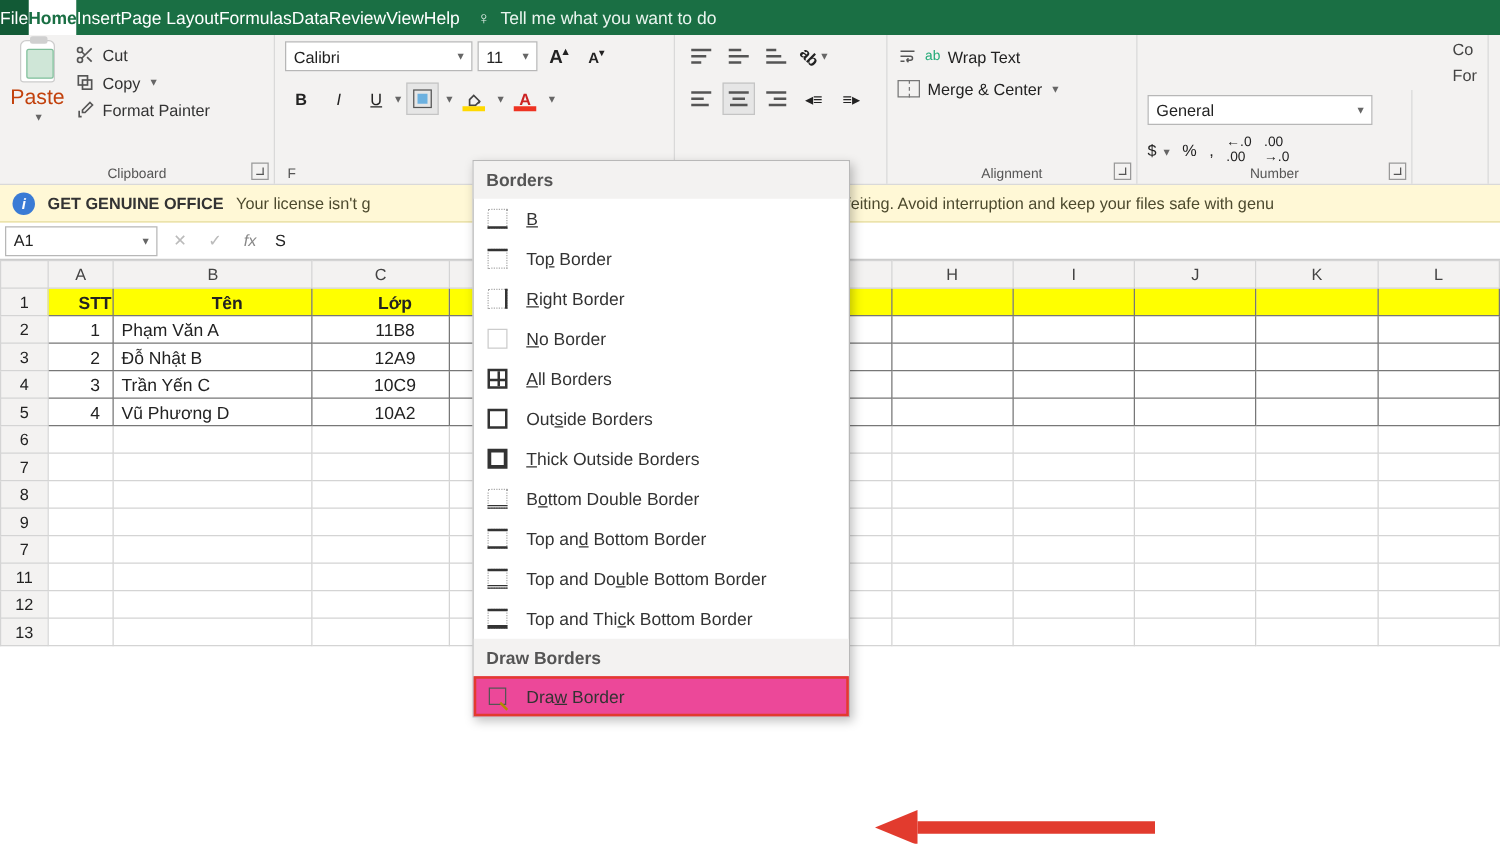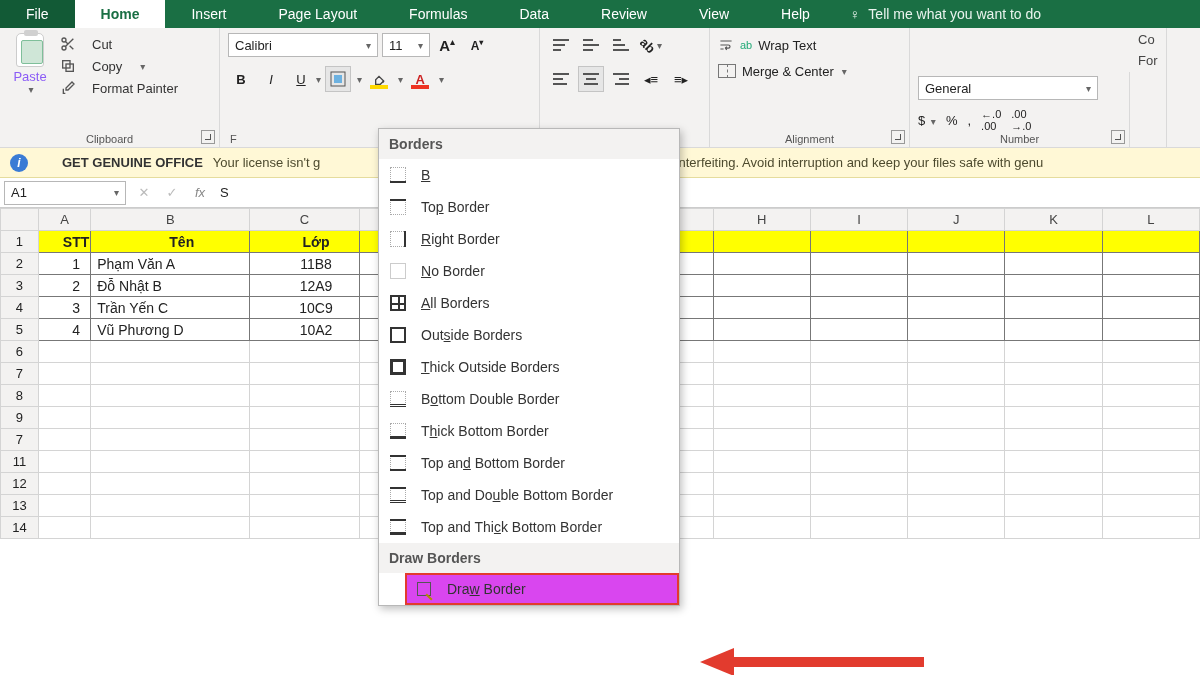--- a/index.html
+++ b/index.html
@@ -25,7 +25,7 @@
     font-size: 14px;
   }
   .tab {
-    padding: 0 26px;
+    padding: 0 0;
     display: flex;
     align-items: center;
     cursor: pointer;

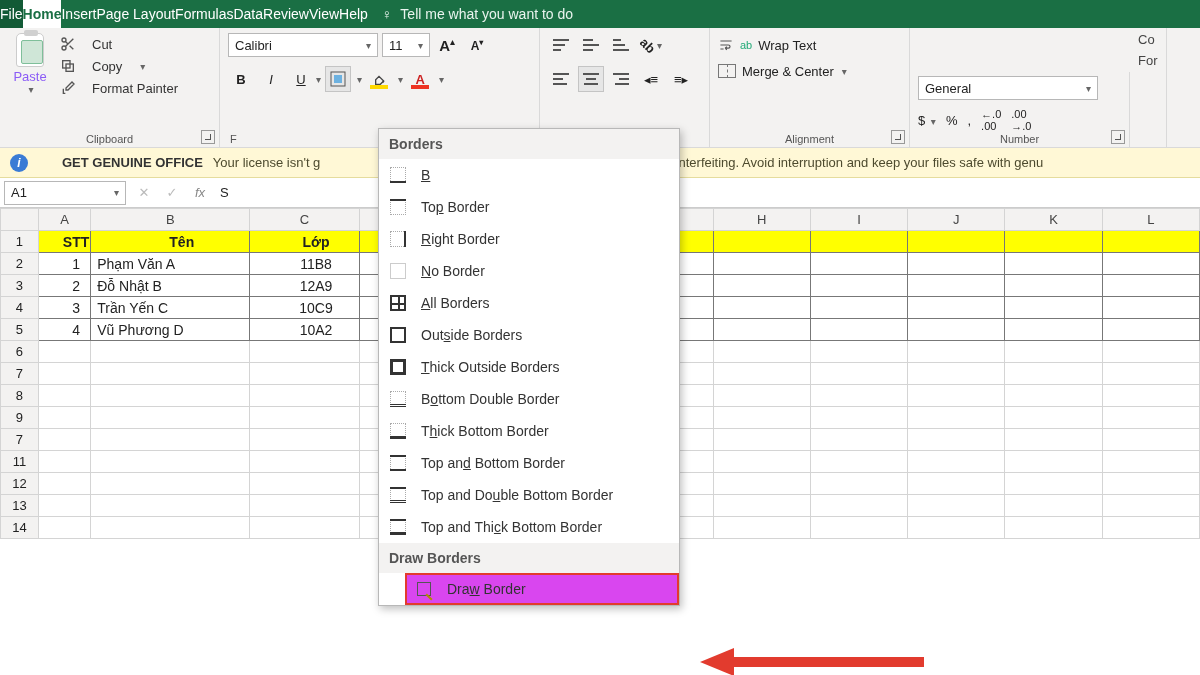--- a/index.html
+++ b/index.html
@@ -108,7 +108,7 @@
   }
   .paste-label{font-size:13px;color:#8b5cf6;margin-top:2px;}
   .clip-small{ display:flex; flex-direction:column; gap:6px; padding-top:4px;}
-  .clip-item{ display:flex; align-items:center; gap:16px; color:#333;}
+  .clip-item{ display:flex; align-items:center; gap:6px; color:#333;}
   .ico { width:16px;height:16px;display:inline-flex;align-items:center;justify-content:center;color:#555;}
   .ico.scissors svg, .ico svg { width:16px;height:16px; }
   .ddarrow{ color:#666; font-size:10px; margin-left:2px;}

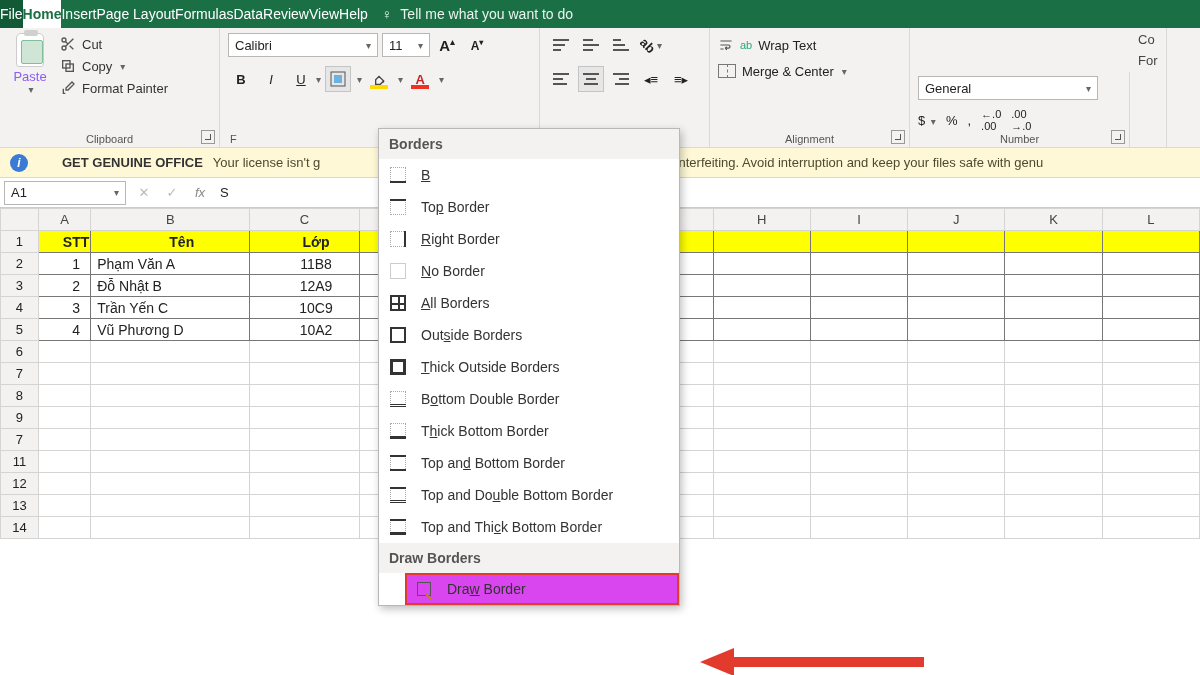--- a/index.html
+++ b/index.html
@@ -143,7 +143,7 @@
   .num-bot{display:flex;align-items:center;gap:10px;margin-top:8px;}
 
   
-  .cells-group{padding-left:8px;color:#444;}
+  .cells-group{padding-left:8px;color:#444;margin-left:24px;}
 
   
   .msgbar{

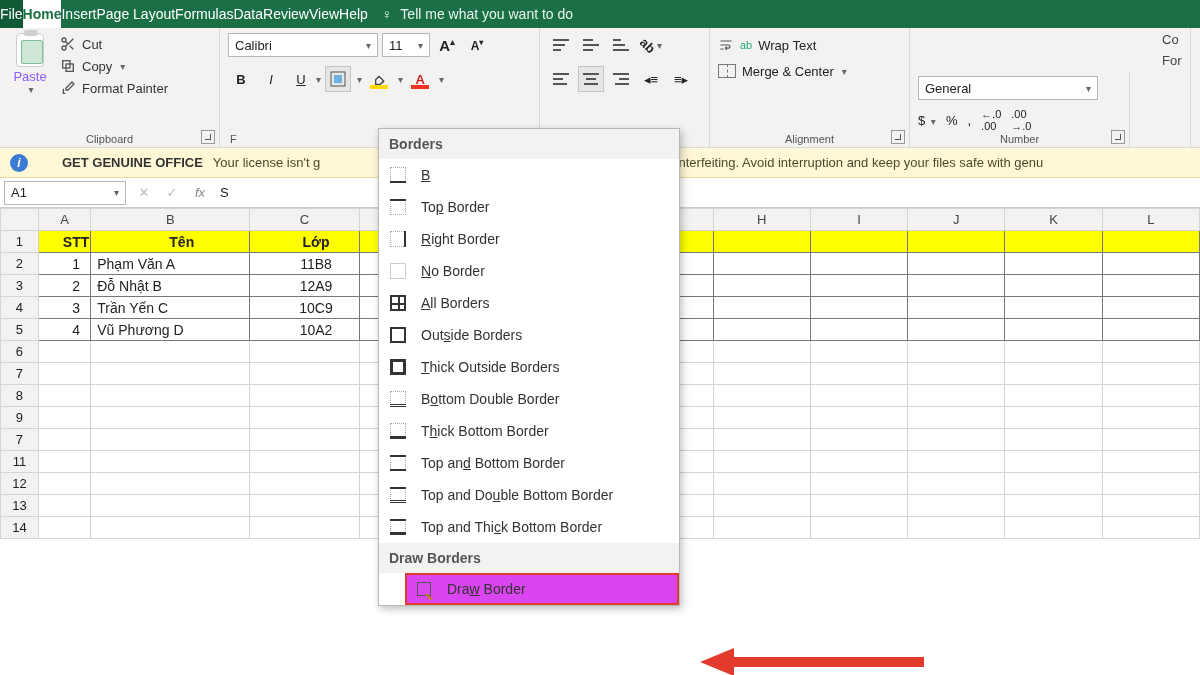--- a/index.html
+++ b/index.html
@@ -106,7 +106,7 @@
     border:1px solid #7fbf9a;
     border-radius:2px;
   }
-  .paste-label{font-size:13px;color:#8b5cf6;margin-top:2px;}
+  .paste-label{font-size:17px;color:#c2410c;margin-top:2px;}
   .clip-small{ display:flex; flex-direction:column; gap:6px; padding-top:4px;}
   .clip-item{ display:flex; align-items:center; gap:6px; color:#333;}
   .ico { width:16px;height:16px;display:inline-flex;align-items:center;justify-content:center;color:#555;}

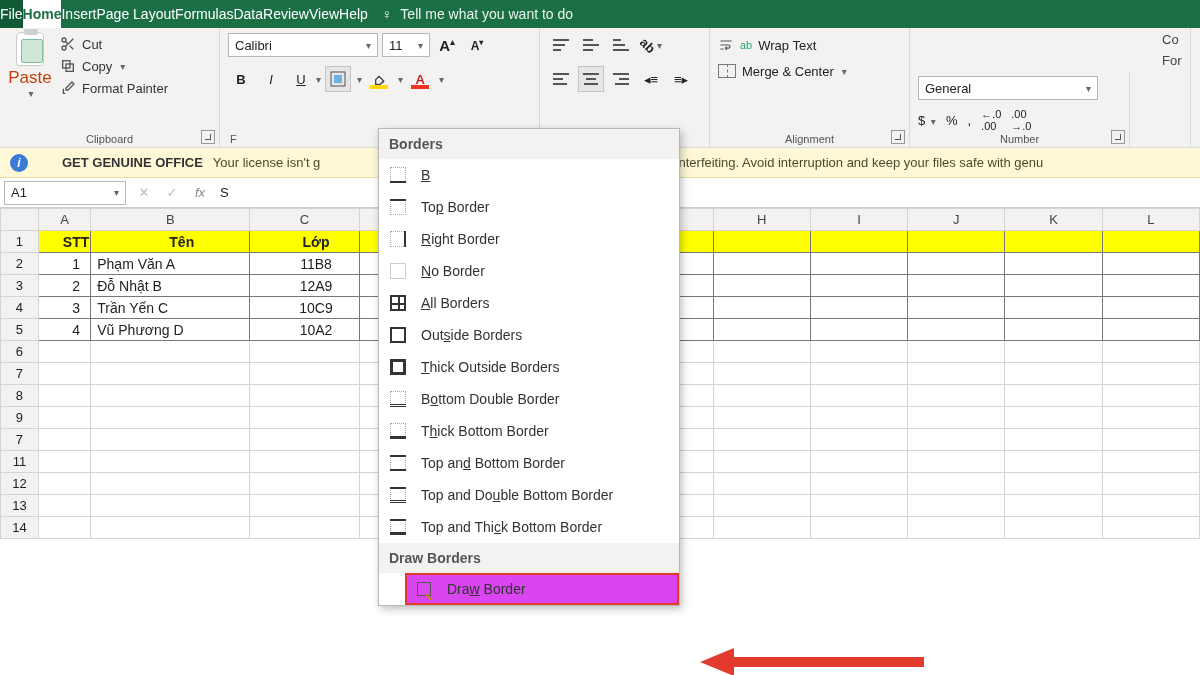--- a/index.html
+++ b/index.html
@@ -163,7 +163,7 @@
     width:18px;height:18px;background:#3a7bd5;color:#fff;border-radius:50%;
     display:flex;align-items:center;justify-content:center;font-style:italic;font-weight:bold;font-size:12px;
   }
-  .msgbar .bold{font-weight:700;color:#333;margin-left:24px;}
+  .msgbar .bold{font-weight:700;color:#333;}
 
   
   .fxbar{

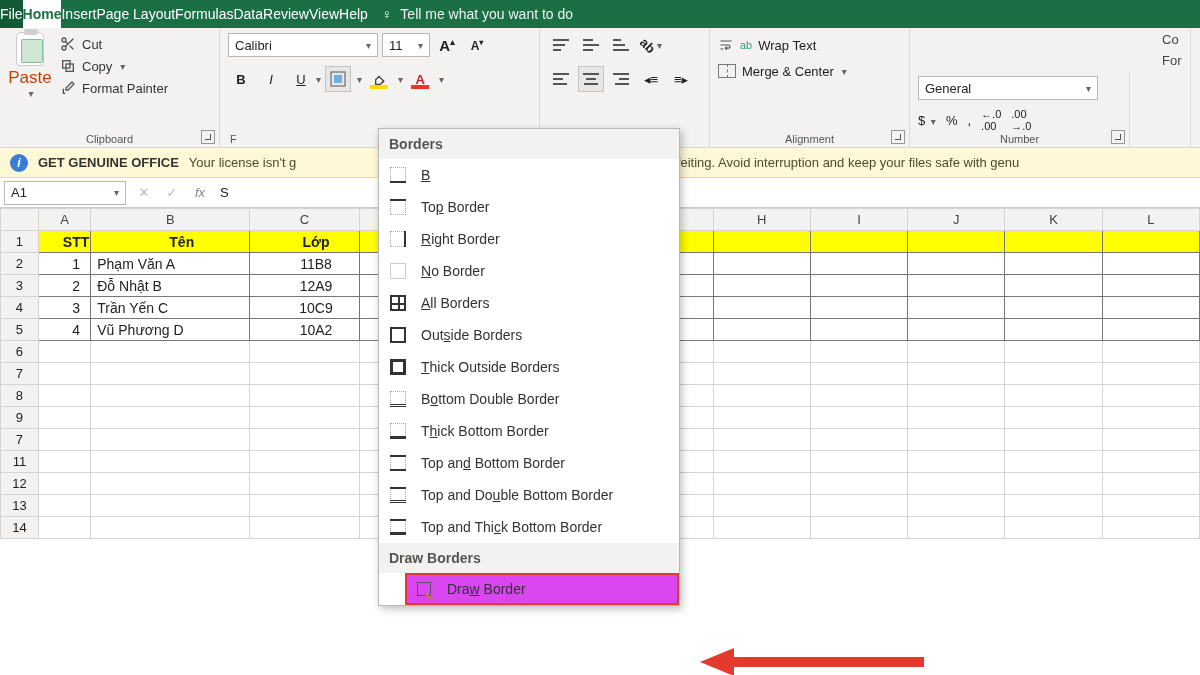--- a/index.html
+++ b/index.html
@@ -822,12 +822,6 @@
   </div>
   <div class="dd-item">
     <span class="dd-icon">
-        <span class="bx bthick"></span>
-      </span>
-    <span>T<span class="und">h</span>ick Bottom Border</span>
-  </div>
-  <div class="dd-item">
-    <span class="dd-icon">
         <span class="bx tb"></span>
       </span>
     <span>Top an<span class="und">d</span> Bottom Border</span>

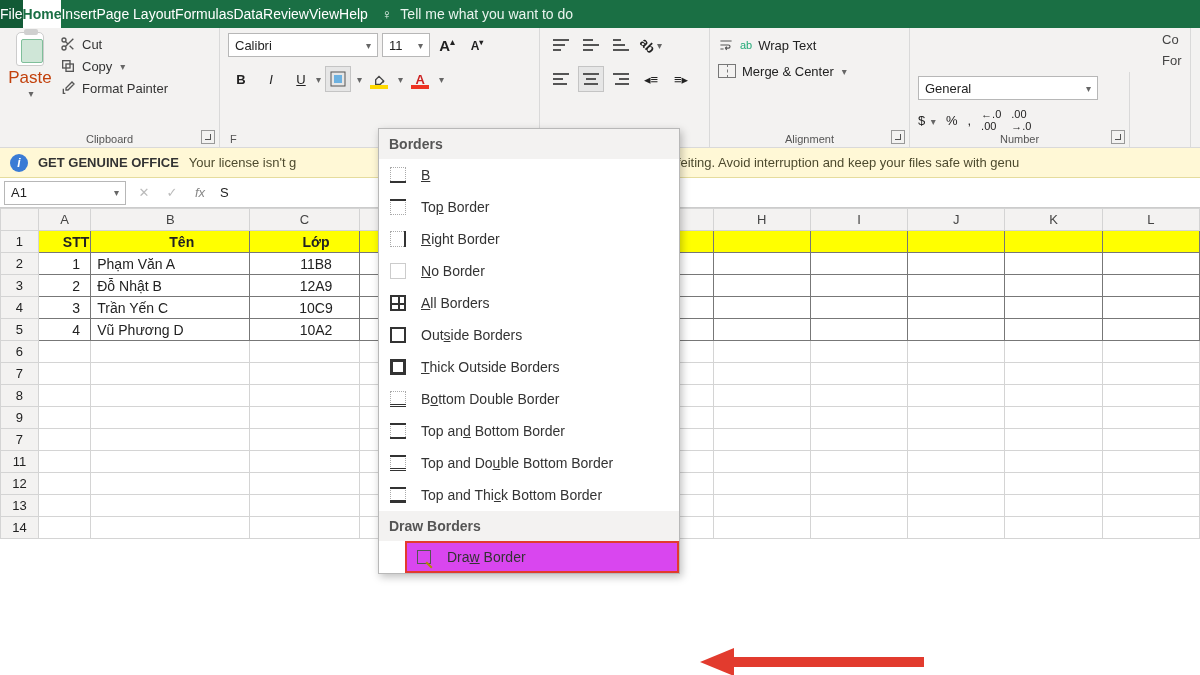--- a/index.html
+++ b/index.html
@@ -750,21 +750,6 @@
           <td></td>
           <td></td>
         </tr>
-        <tr>
-          <th class="rowhdr">14</th>
-          <td></td>
-          <td></td>
-          <td></td>
-          <td></td>
-          <td></td>
-          <td></td>
-          <td></td>
-          <td></td>
-          <td></td>
-          <td></td>
-          <td></td>
-          <td></td>
-        </tr>
       </tbody>
 </table>
 </div>

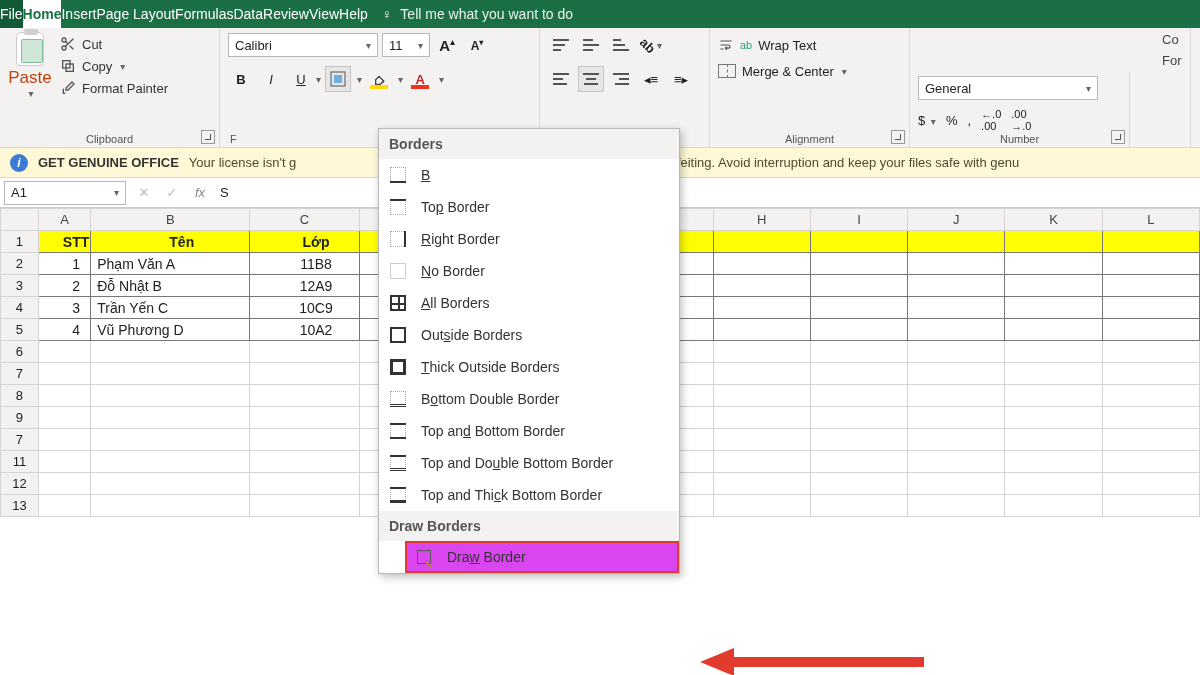--- a/index.html
+++ b/index.html
@@ -229,10 +229,9 @@
     padding:7px 10px;
   }
   .dd-item.hl{
-    background:#d946ef;
+    background:#ec4899;
     outline:2px solid #e23b2e;
     outline-offset:-2px;
-    margin-left:26px;
   }
   .dd-icon{width:18px;height:18px;display:flex;align-items:center;justify-content:center;position:relative;}
   .bx{width:16px;height:16px;border:1px dotted #aaa;position:relative;}

